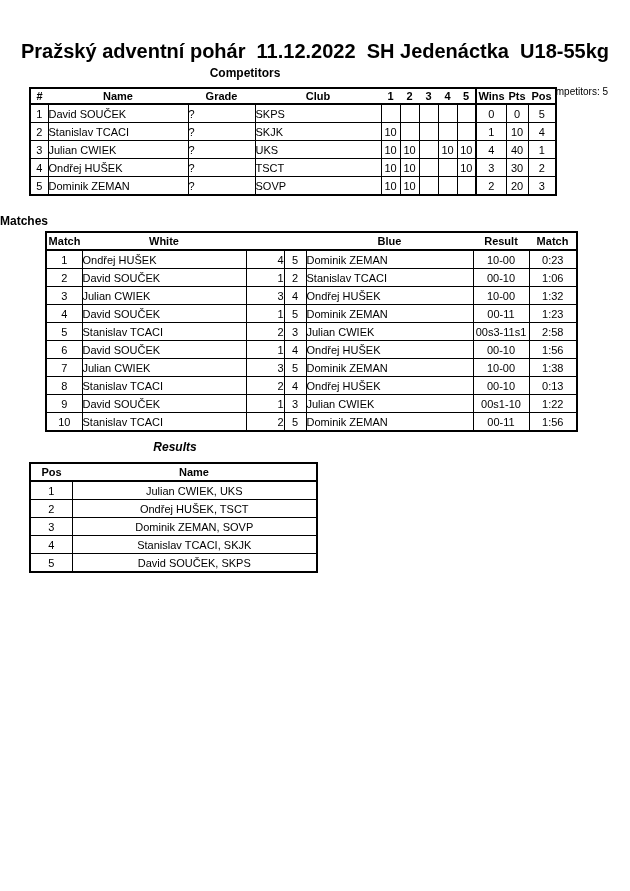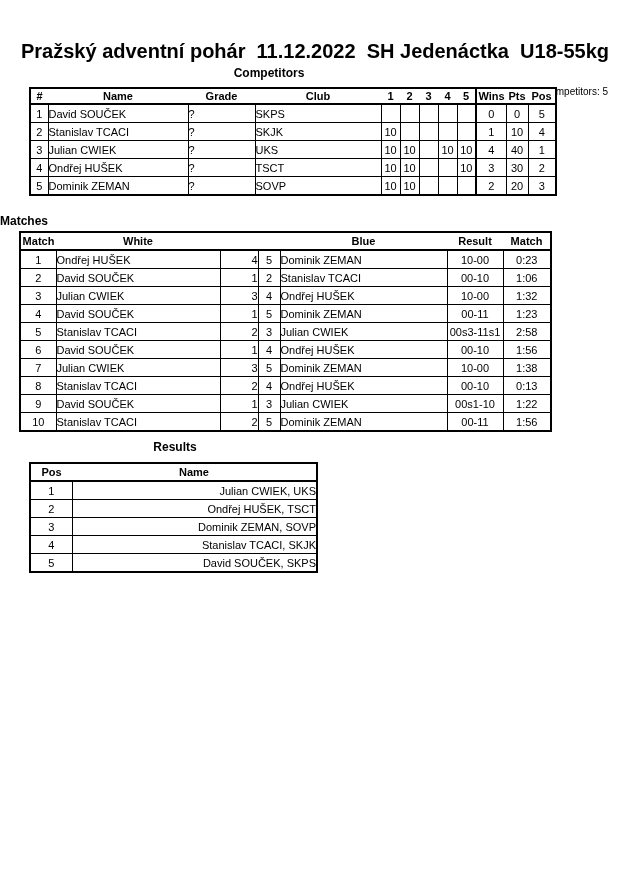--- a/index.html
+++ b/index.html
@@ -12,7 +12,7 @@
     font-size:20px; font-weight:bold; white-space:pre;
   }
   .sec { position:absolute; font-size:12px; font-weight:bold; white-space:nowrap; }
-  .sec-competitors { top:66px; left:0; width:490px; text-align:center;padding-left:24px; }
+  .sec-competitors { top:66px; left:0; width:490px; text-align:center; }
   .sec-matches    { top:214px; left:0; width:600px; text-align:left; }
   .sec-results    { top:440px; left:0; width:350px; text-align:center; }
   .count-label { position:absolute; top:70px; left:480px; width:128px; font-size:10px; text-align:right; white-space:nowrap;margin-top:16px; }

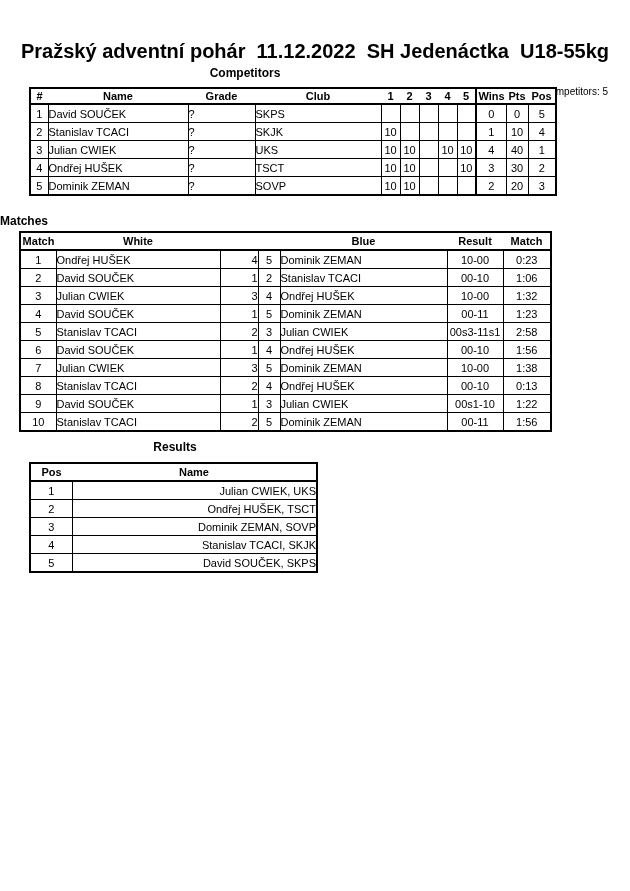--- a/index.html
+++ b/index.html
@@ -27,7 +27,7 @@
   .comp th { height:14px; }
   .mtbl th, .rtbl th { height:16px; }
   .comp { left:29px; top:87px; }
-  .mtbl { left:19px; top:231px; }
+  .mtbl { left:45px; top:231px; }
   .rtbl { left:29px; top:462px; }
   .C  { text-align:center; }
   .L  { text-align:left; padding-left:8px; }

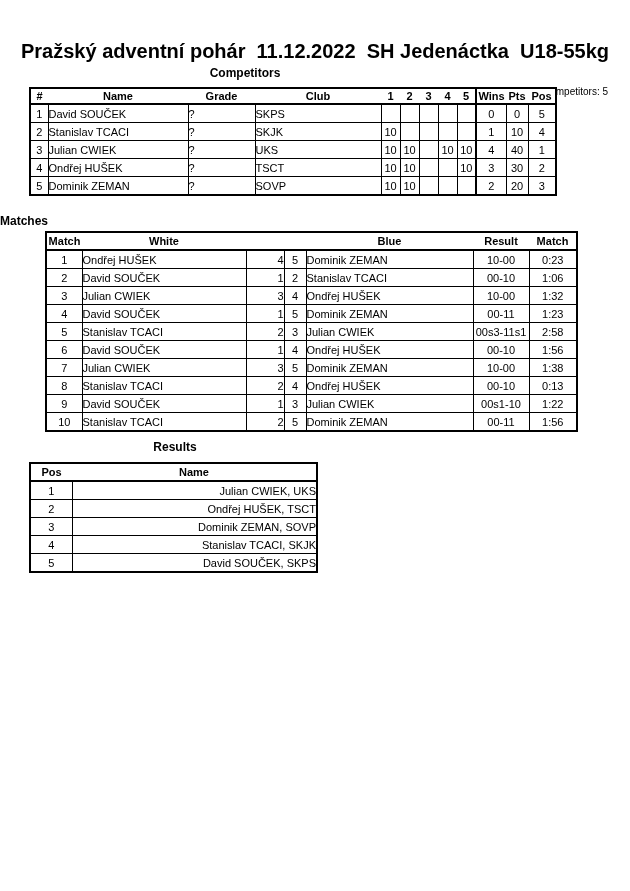--- a/index.html
+++ b/index.html
@@ -14,7 +14,7 @@
   .sec { position:absolute; font-size:12px; font-weight:bold; white-space:nowrap; }
   .sec-competitors { top:66px; left:0; width:490px; text-align:center; }
   .sec-matches    { top:214px; left:0; width:600px; text-align:left; }
-  .sec-results    { top:440px; left:0; width:350px; text-align:center; }
+  .sec-results    { top:440px; left:0; width:350px; text-align:center;font-style:italic; }
   .count-label { position:absolute; top:70px; left:480px; width:128px; font-size:10px; text-align:right; white-space:nowrap;margin-top:16px; }
 
   table.tbl {

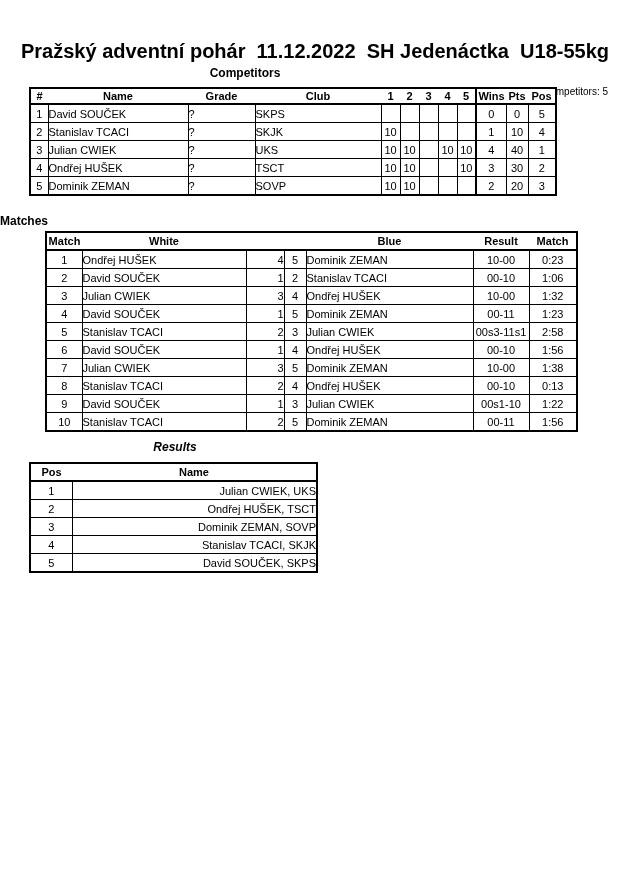--- a/index.html
+++ b/index.html
@@ -32,7 +32,7 @@
   .C  { text-align:center; }
   .L  { text-align:left; padding-left:8px; }
   .L2 { text-align:left; padding-left:11px; }
-  .L3 { text-align:right; padding-left:10px;margin-top:36px; }
+  .L3 { text-align:center; padding-left:10px;margin-top:36px; }
   .GR { text-align:left; padding-left:20px; }
   .R  { text-align:right; padding-right:7px; }
   .thickL { border-left:2px solid #000 !important; }

